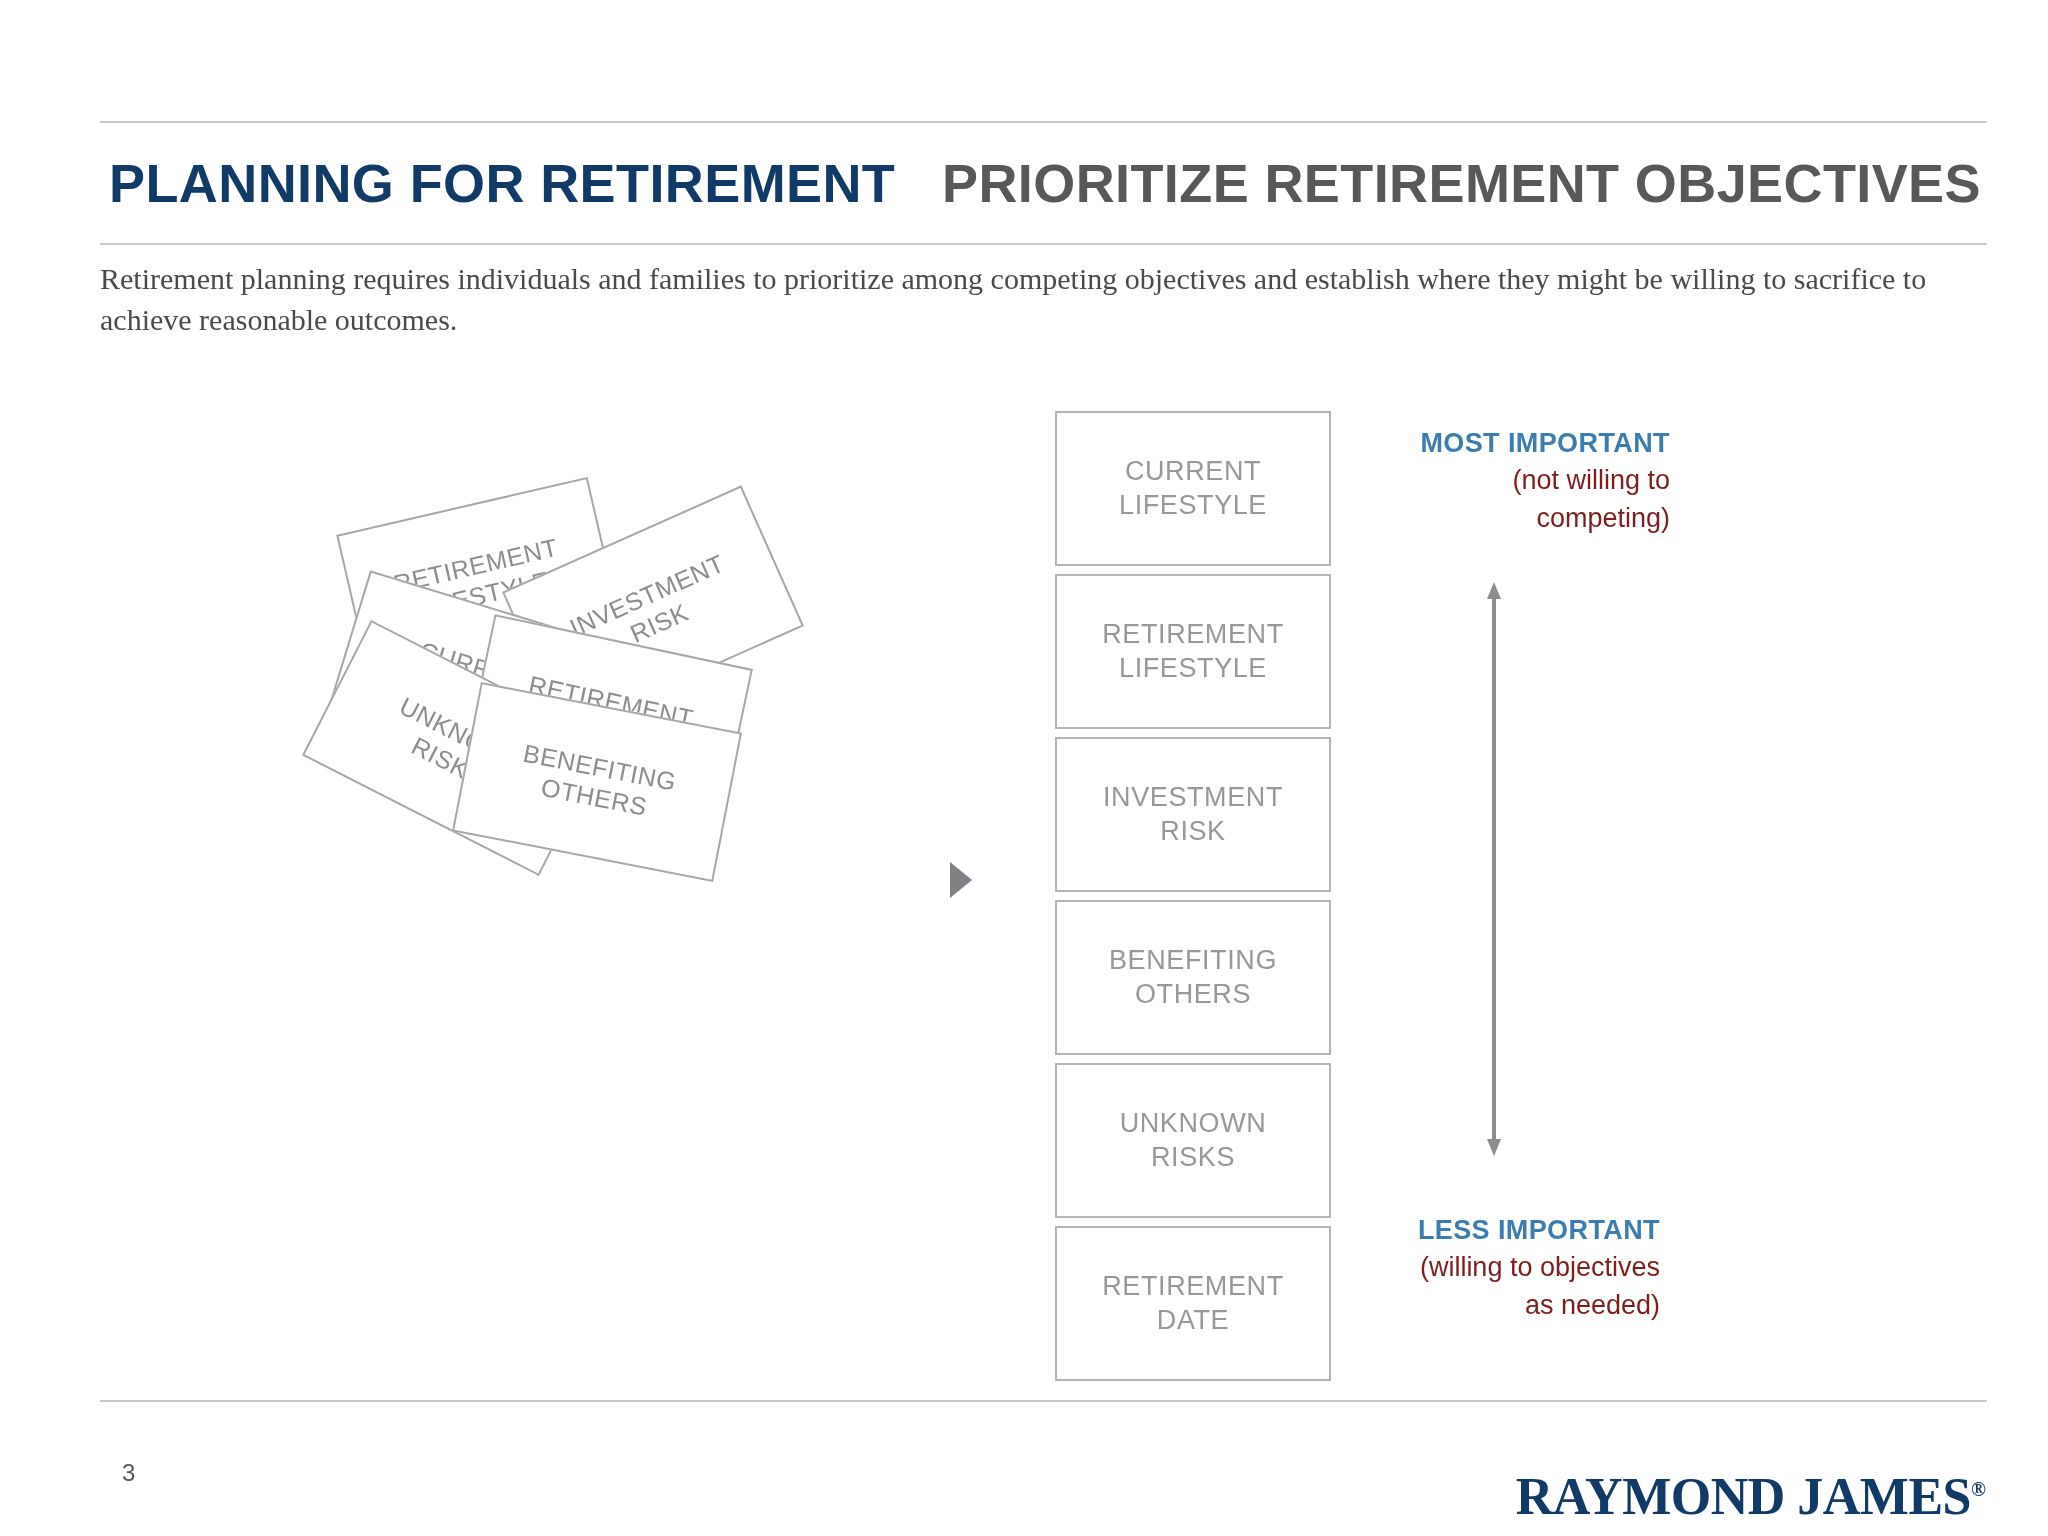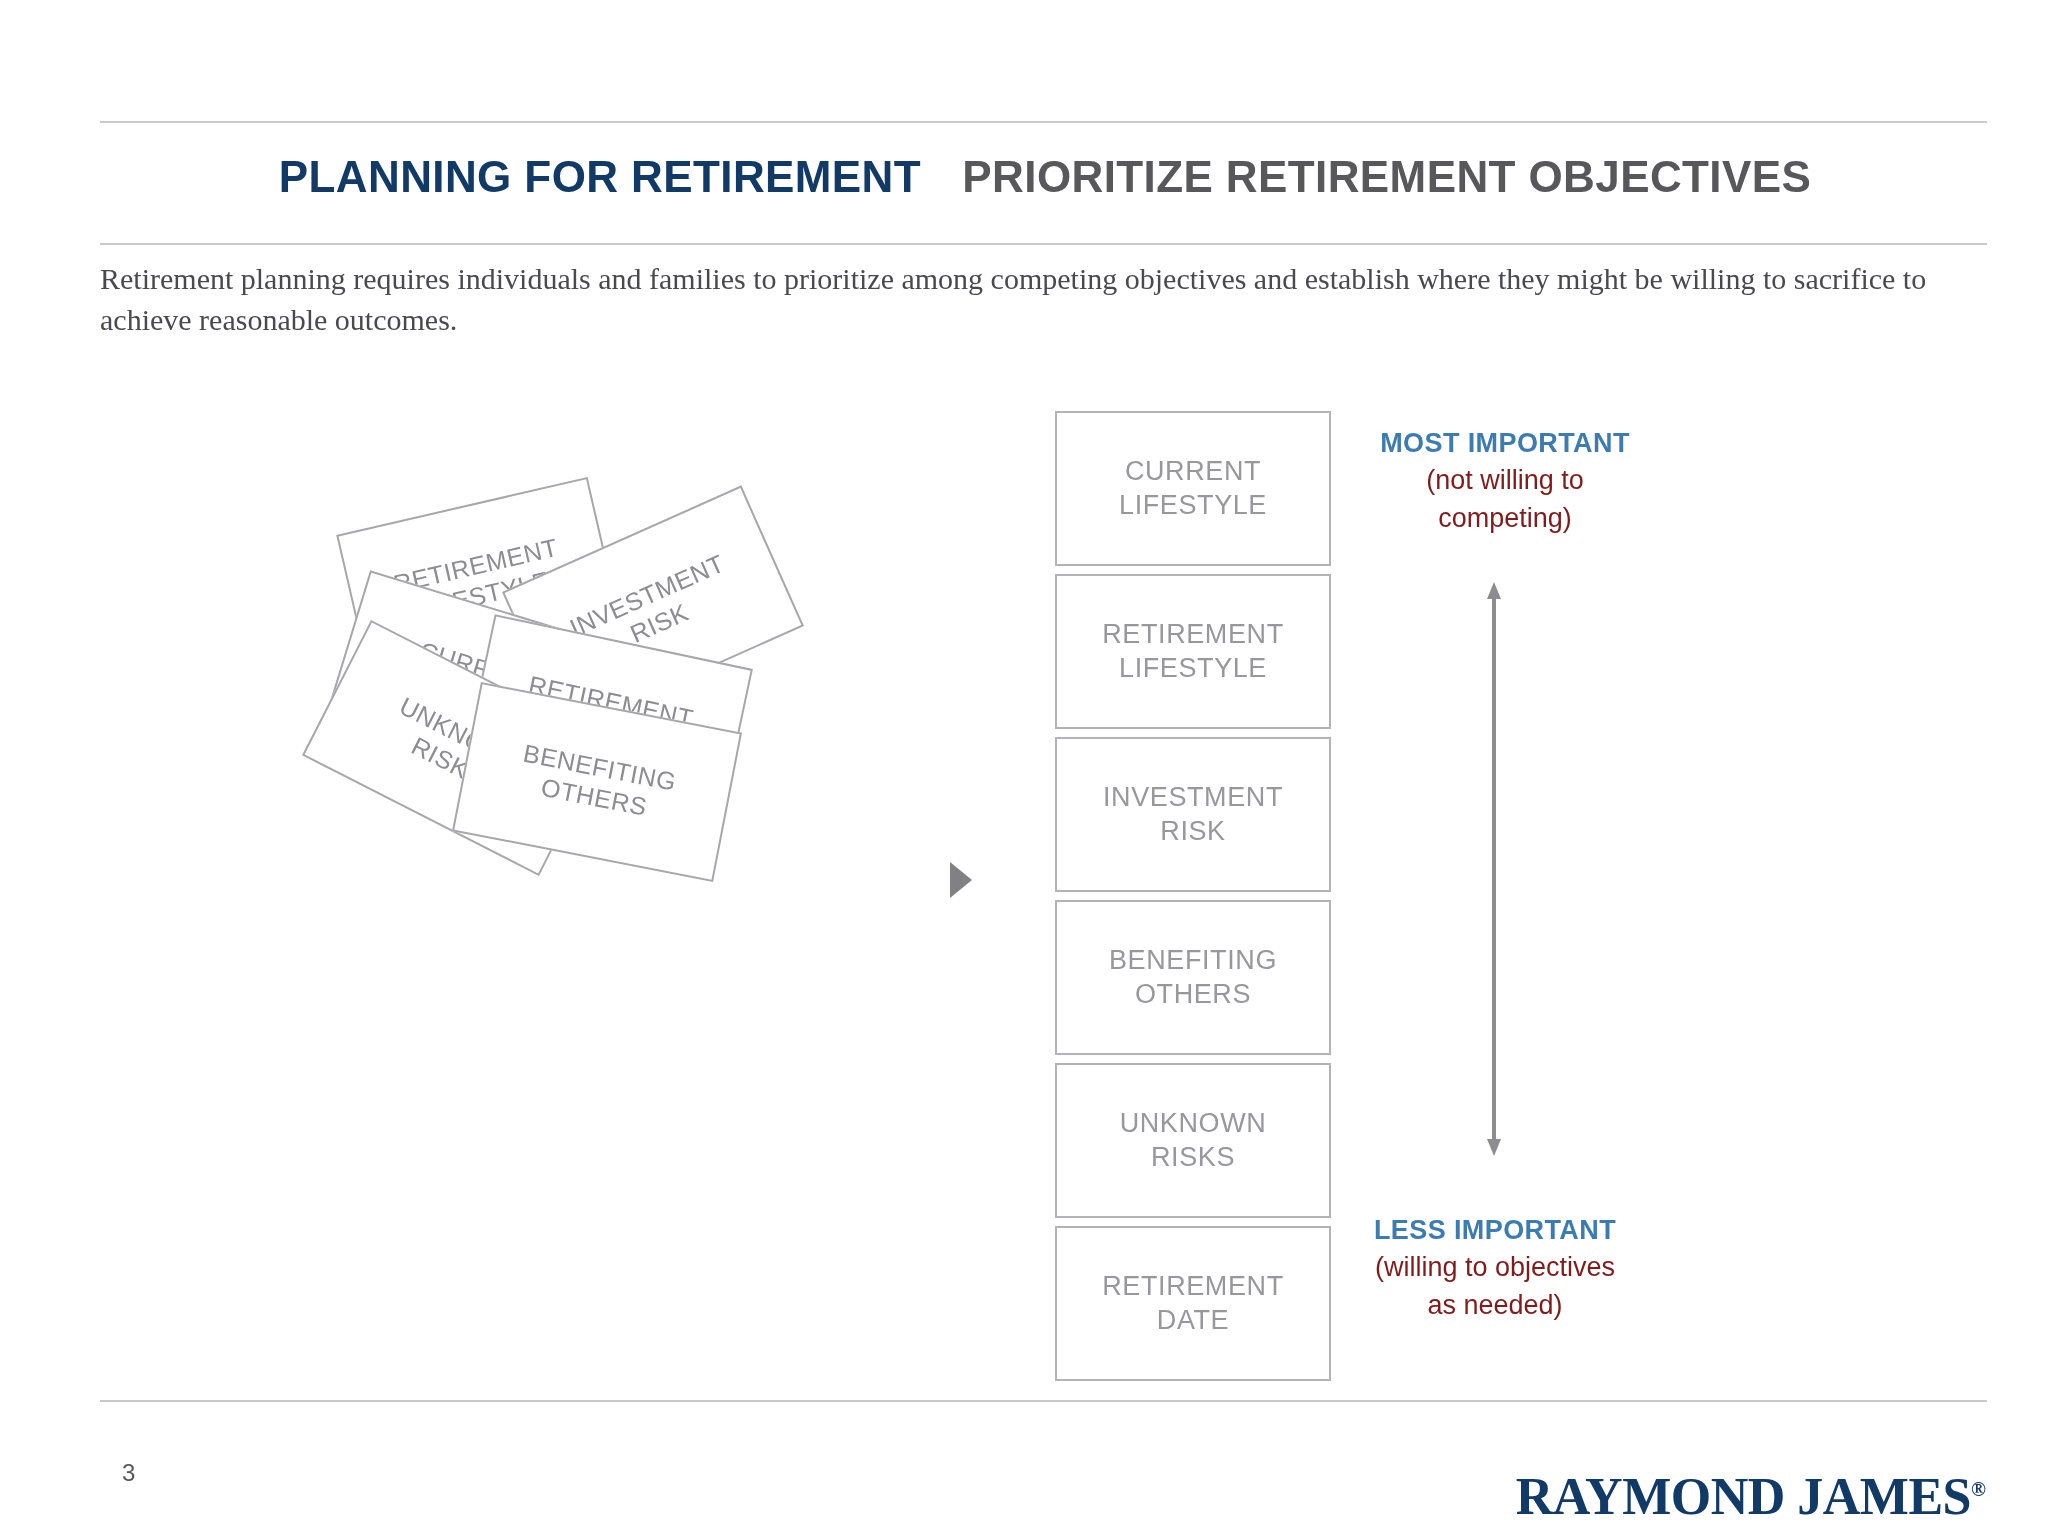--- a/index.html
+++ b/index.html
@@ -42,7 +42,7 @@
     width: 1890px;
     text-align: center;
     white-space: nowrap;
-    font-size: 44px;
+    font-size: 54px;
     font-weight: bold;
     letter-spacing: 0.4px;
   }

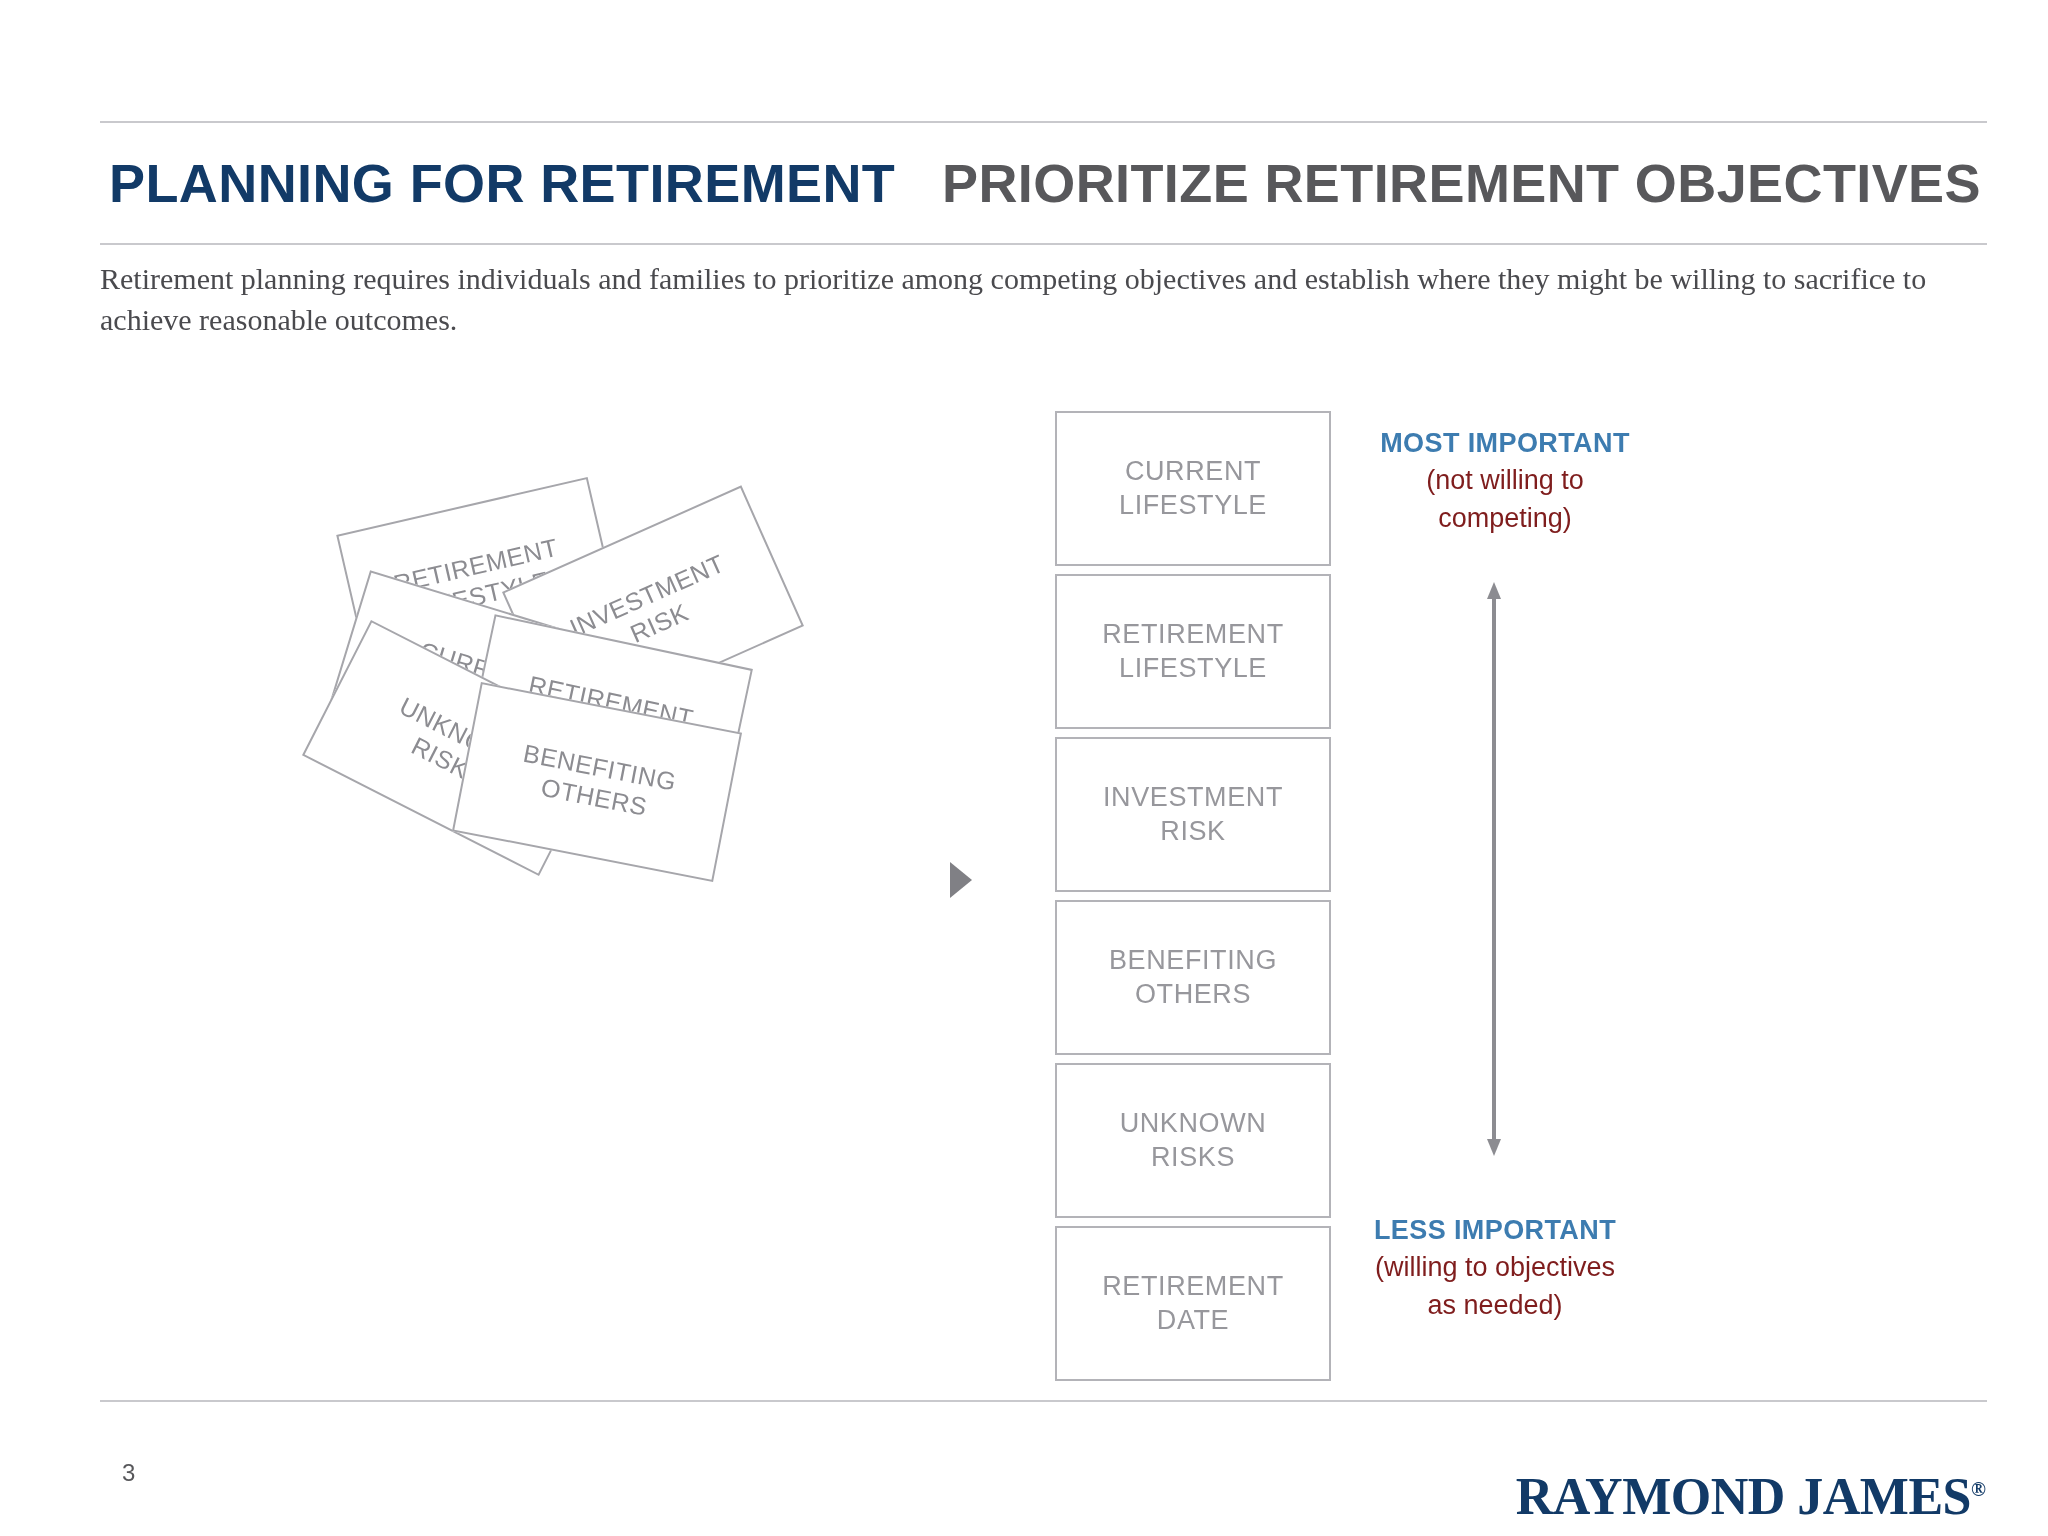--- a/index.html
+++ b/index.html
@@ -169,7 +169,7 @@
   .imp-caption {
     position: absolute;
     width: 330px;
-    text-align: center;
+    text-align: right;
   }
   .imp-caption .headline {
     font-size: 27px;

